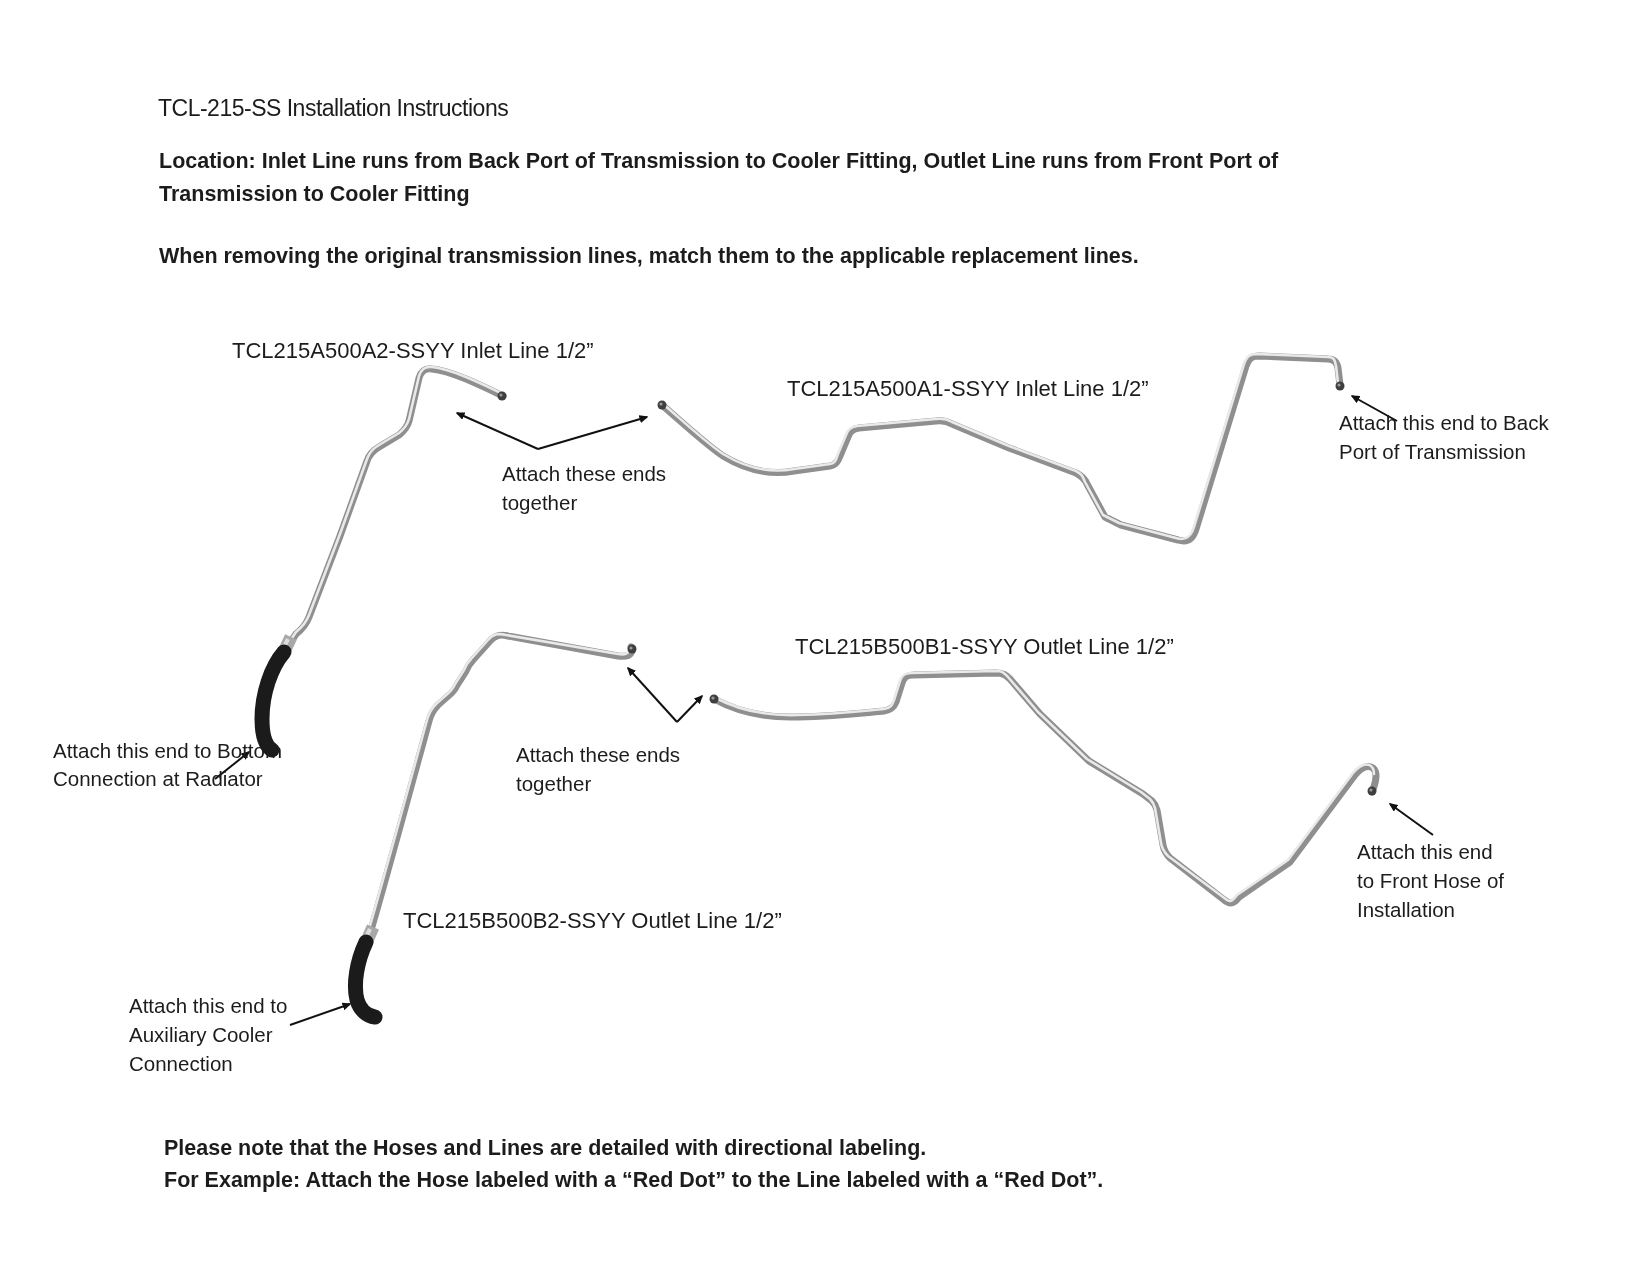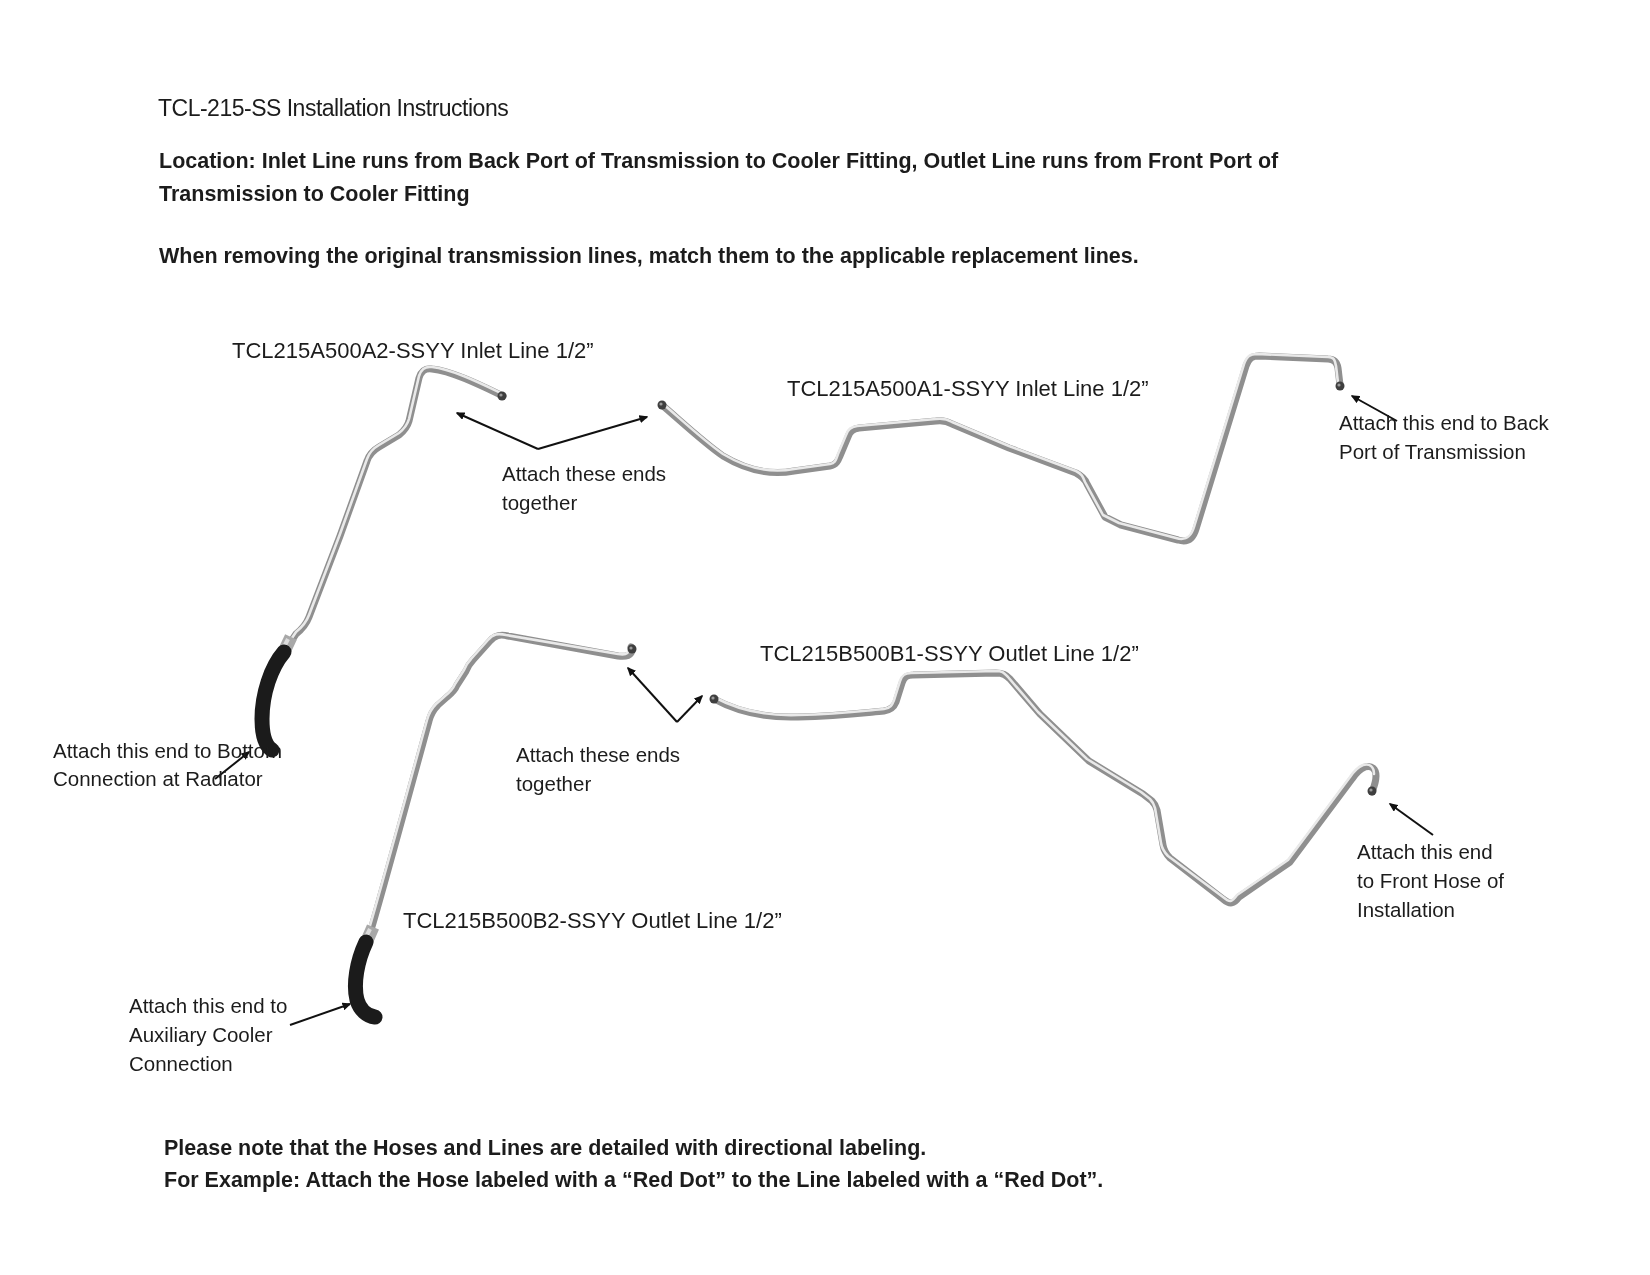--- a/index.html
+++ b/index.html
@@ -92,7 +92,7 @@
 
   <div class="abs part-label" style="left:232px; top:338px;">TCL215A500A2-SSYY Inlet Line 1/2”</div>
   <div class="abs part-label" style="left:787px; top:376px;">TCL215A500A1-SSYY Inlet Line 1/2”</div>
-  <div class="abs part-label" style="left:760px; top:634px;margin-top:7px;">TCL215B500B1-SSYY Outlet Line 1/2”</div>
+  <div class="abs part-label" style="left:795px; top:634px;">TCL215B500B1-SSYY Outlet Line 1/2”</div>
   <div class="abs part-label" style="left:403px; top:908px;">TCL215B500B2-SSYY Outlet Line 1/2”</div>
 
   <div class="abs ann" style="left:502px; top:459px;">

